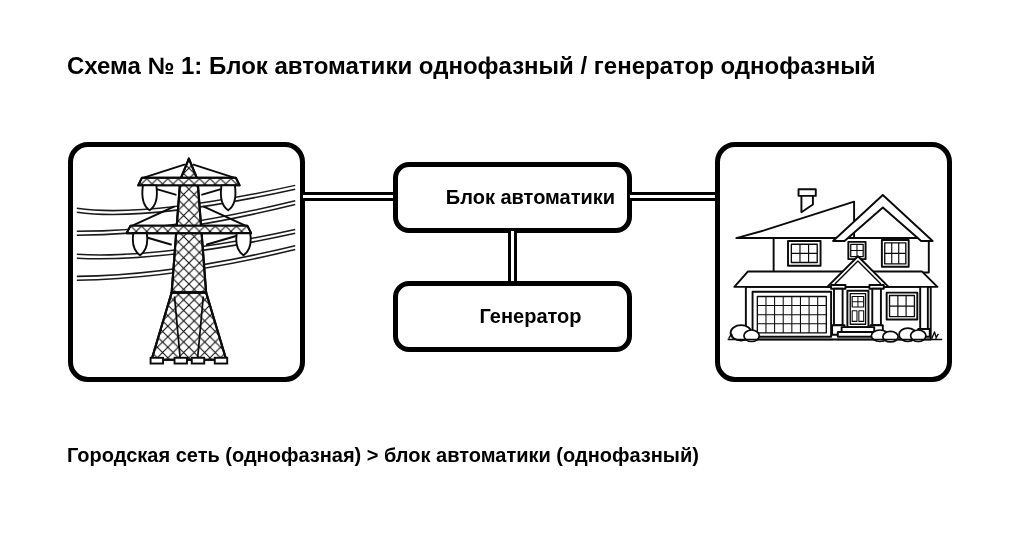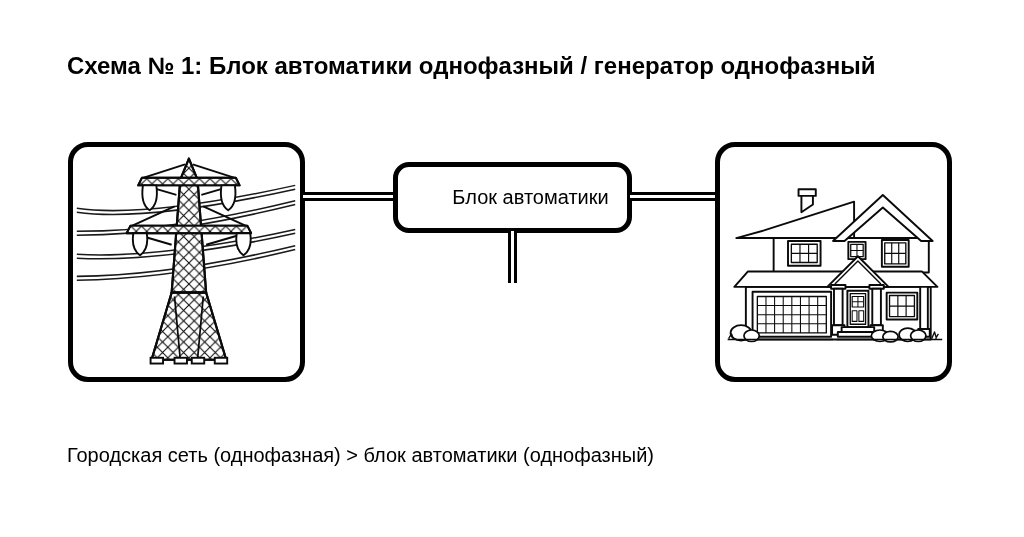--- a/index.html
+++ b/index.html
@@ -22,7 +22,7 @@
     position:absolute;left:393px;width:239px;height:71px;
     border:5px solid #000;border-radius:16px;background:#fff;box-sizing:border-box;
     display:flex;align-items:center;justify-content:center;
-    font-size:20px;font-weight:400;padding-left:36px;
+    font-size:20px;font-weight:700;padding-left:36px;
   }
   .node-box.b1{top:162px;}
   .node-box.b2{top:281px;}

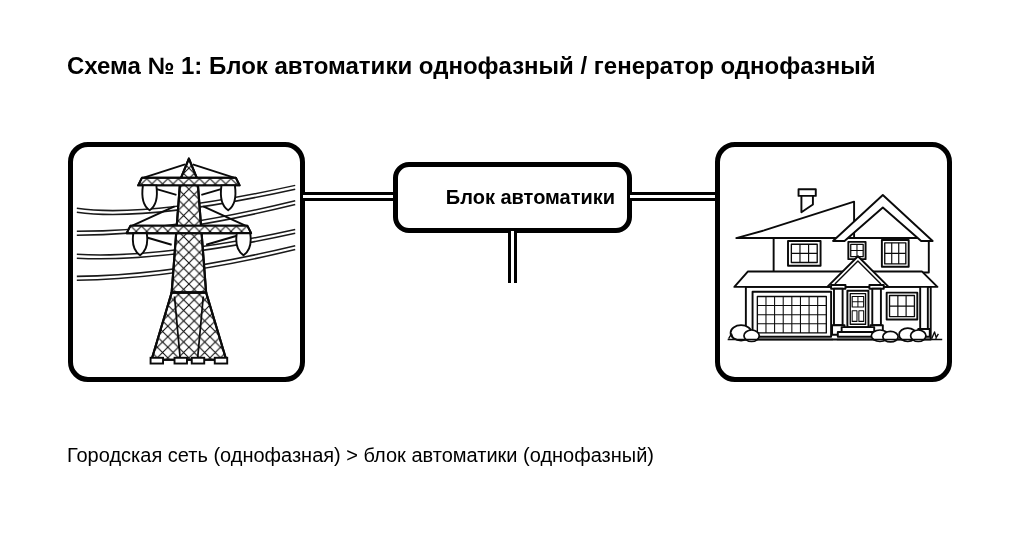--- a/index.html
+++ b/index.html
@@ -116,6 +116,9 @@
 
   <div class="connector v"></div>
 
+  <div class="node-box b2">
+    <span>Генератор</span>
+  </div>
 
   <div class="connector h h2"></div>
 

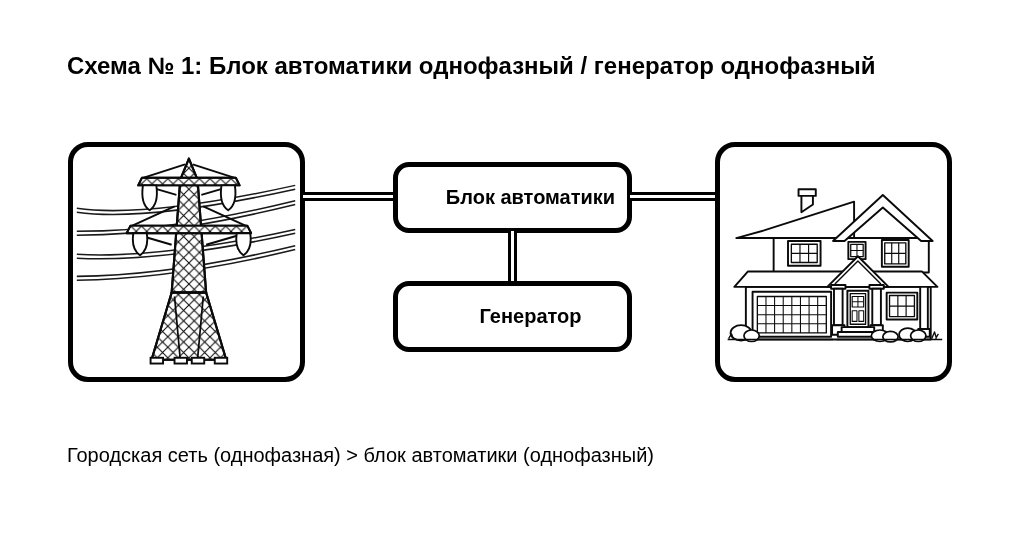--- a/index.html
+++ b/index.html
@@ -38,7 +38,7 @@
   }
   .footer{
     position:absolute;left:67px;top:443px;
-    font-size:20px;font-weight:normal;line-height:24px;
+    font-size:20px;font-weight:bold;line-height:24px;
   }
 </style>
 </head>

